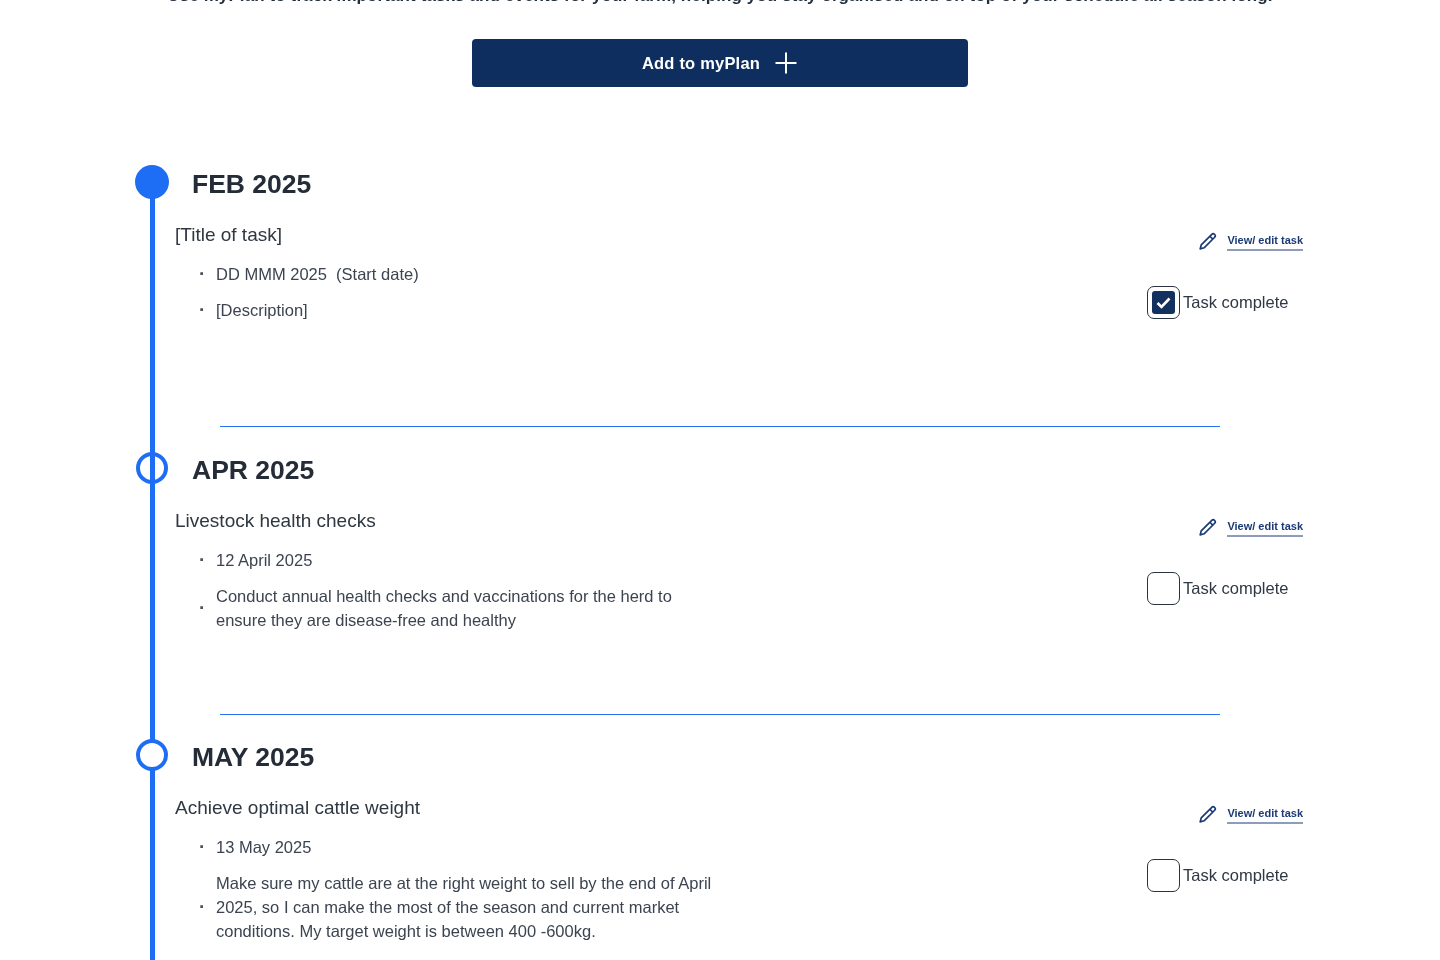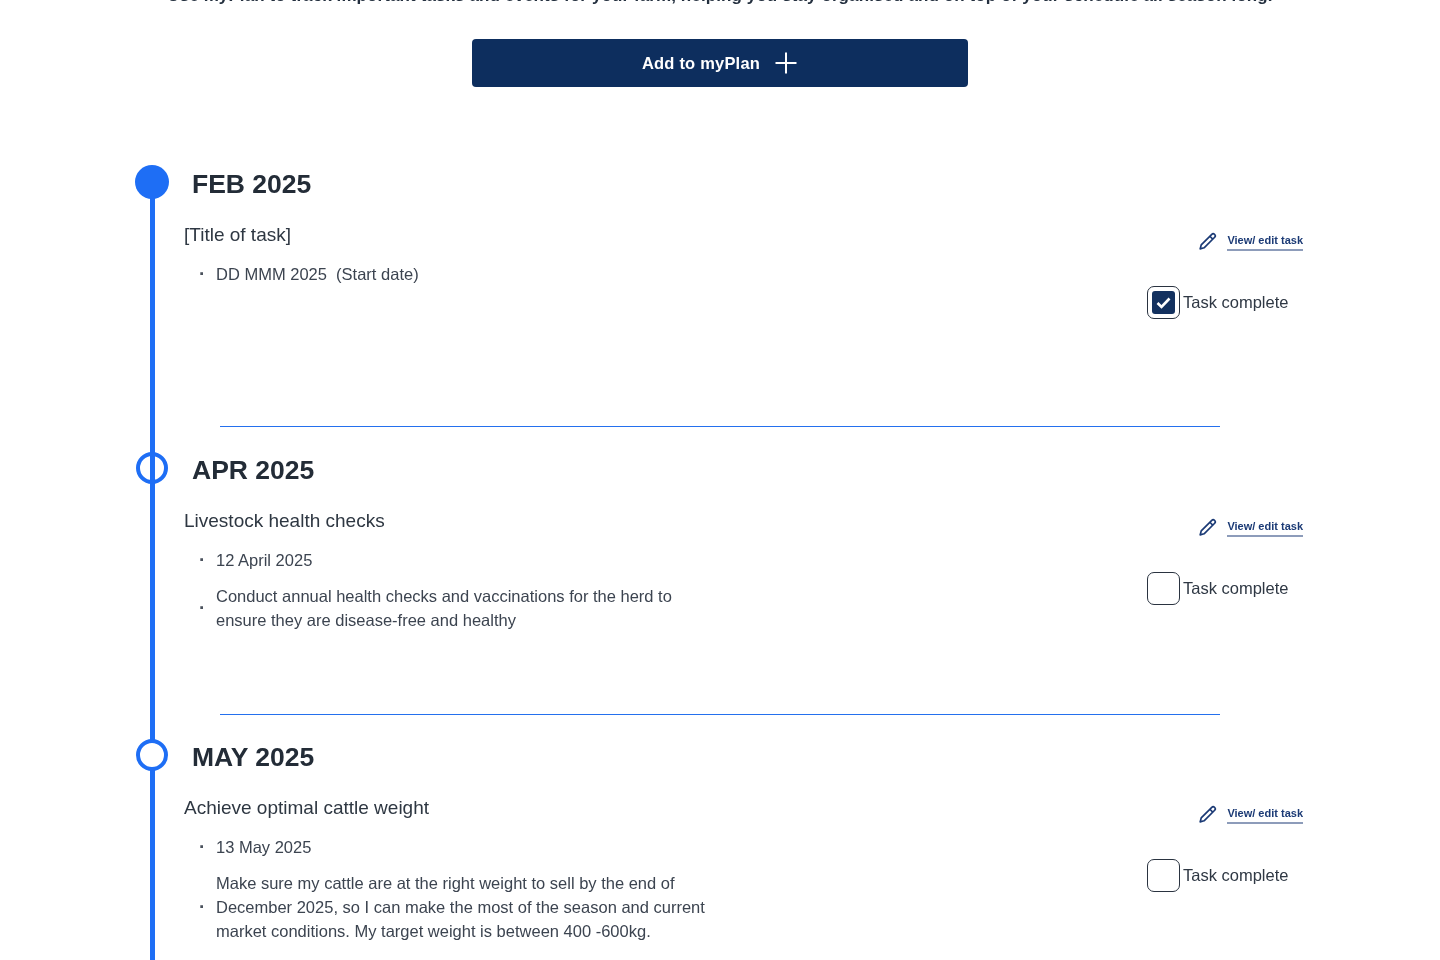--- a/index.html
+++ b/index.html
@@ -34,7 +34,7 @@
 
   .month { position:absolute; left:192px; top:11px; font-size:26.5px; font-weight:700;
            color:#232c37; }
-  .title { position:absolute; left:184px; top:66px; font-size:19px; font-weight:400;
+  .title { position:absolute; left:175px; top:66px; font-size:19px; font-weight:400;
            color:#2e3742; }
   .bullet { position:absolute; left:199px; display:flex; align-items:center; }
   .bullet.b1 { top:104px; }

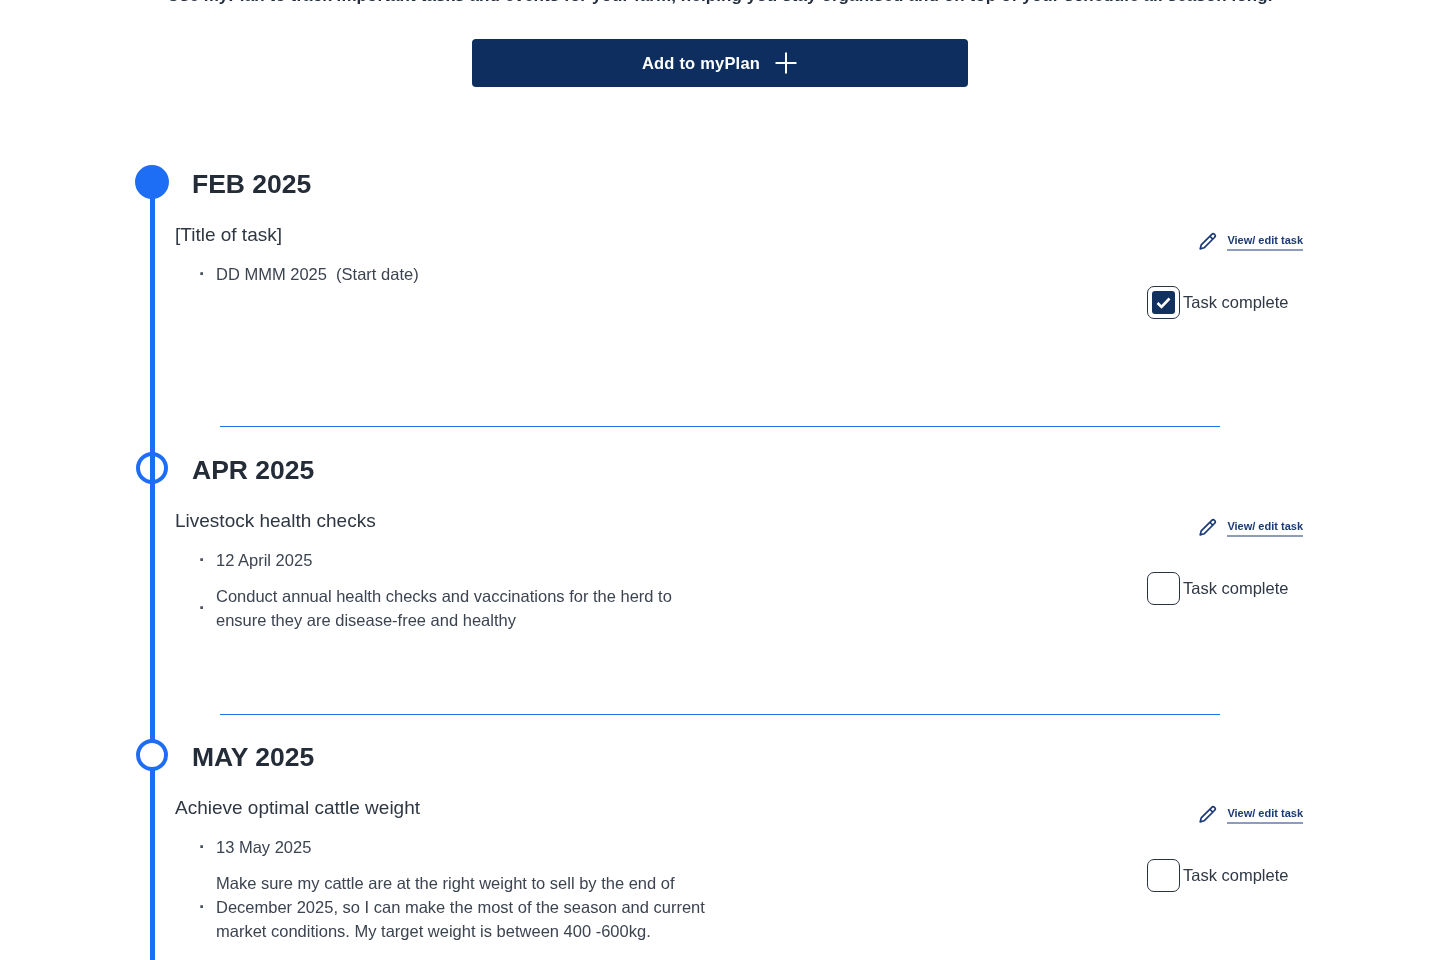--- a/index.html
+++ b/index.html
@@ -86,6 +86,9 @@
     <div class="bullet b1">
       <span class="txt">DD MMM 2025  (Start date)</span>
     </div>
+    <div class="bullet b2">
+      <span class="txt">[Description]</span>
+    </div>
     <a class="view-edit">
       <span>
         <svg width="21" height="21" viewBox="0 0 24 24">

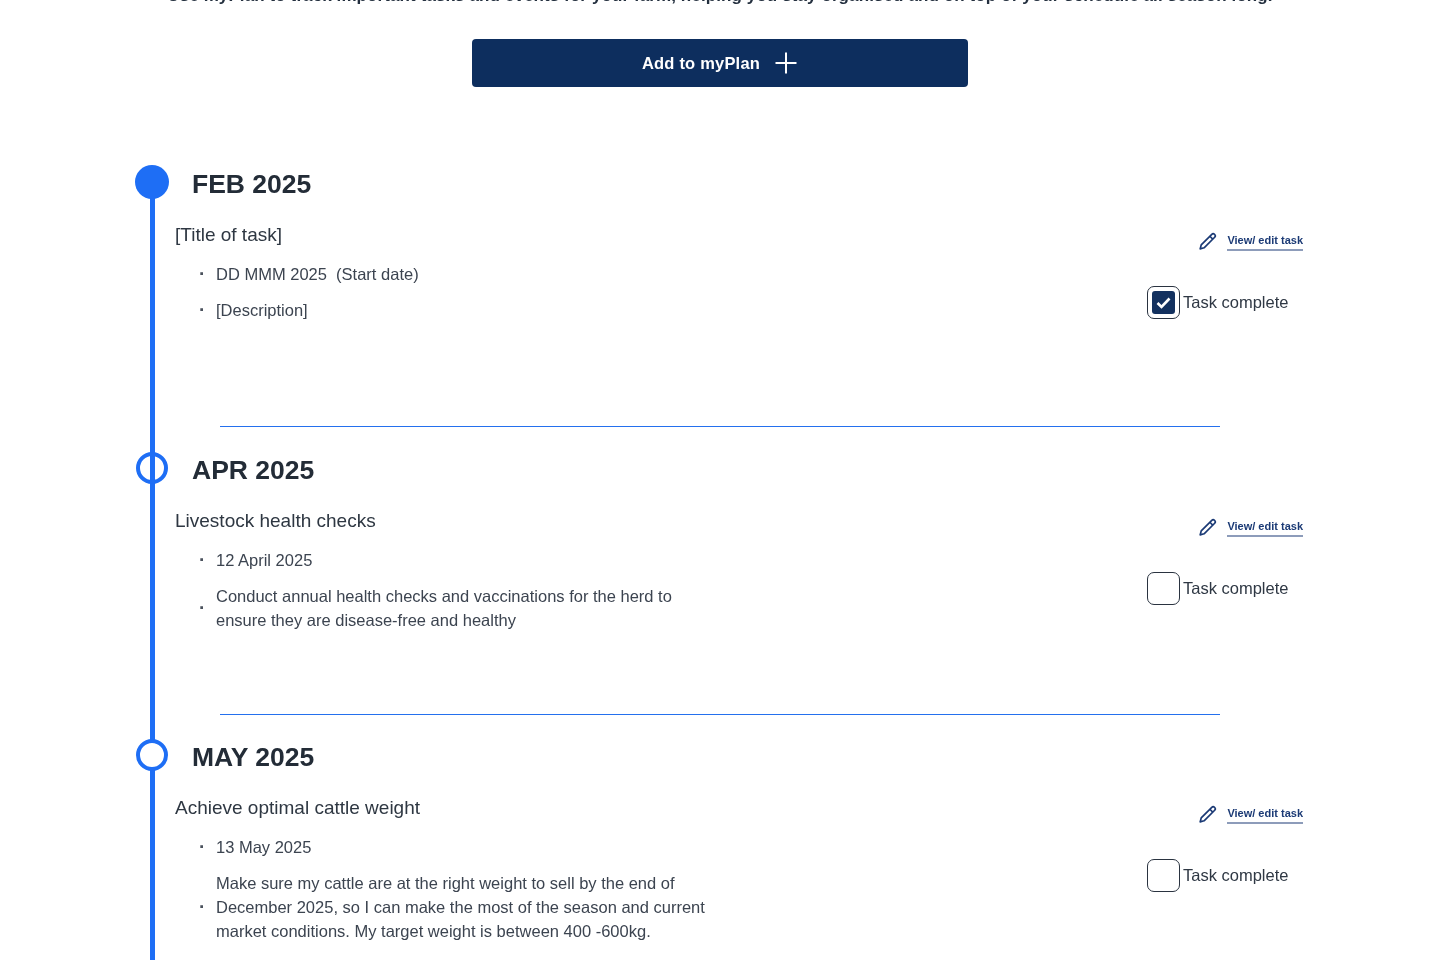--- a/index.html
+++ b/index.html
@@ -149,7 +149,7 @@
       <span class="txt">13 May 2025</span>
     </div>
     <div class="bullet b2">
-      <span class="txt">Make sure my cattle are at the right weight to sell by the end of December 2025, so I can make the most of the season and current market conditions. My target weight is between 400 -600kg.</span>
+      <span class="txt">Make sure my cattle are at the right weight to sell by the end of April 2025, so I can make the most of the season and current market conditions. My target weight is between 400 -600kg.</span>
     </div>
     <a class="view-edit">
       <span>

